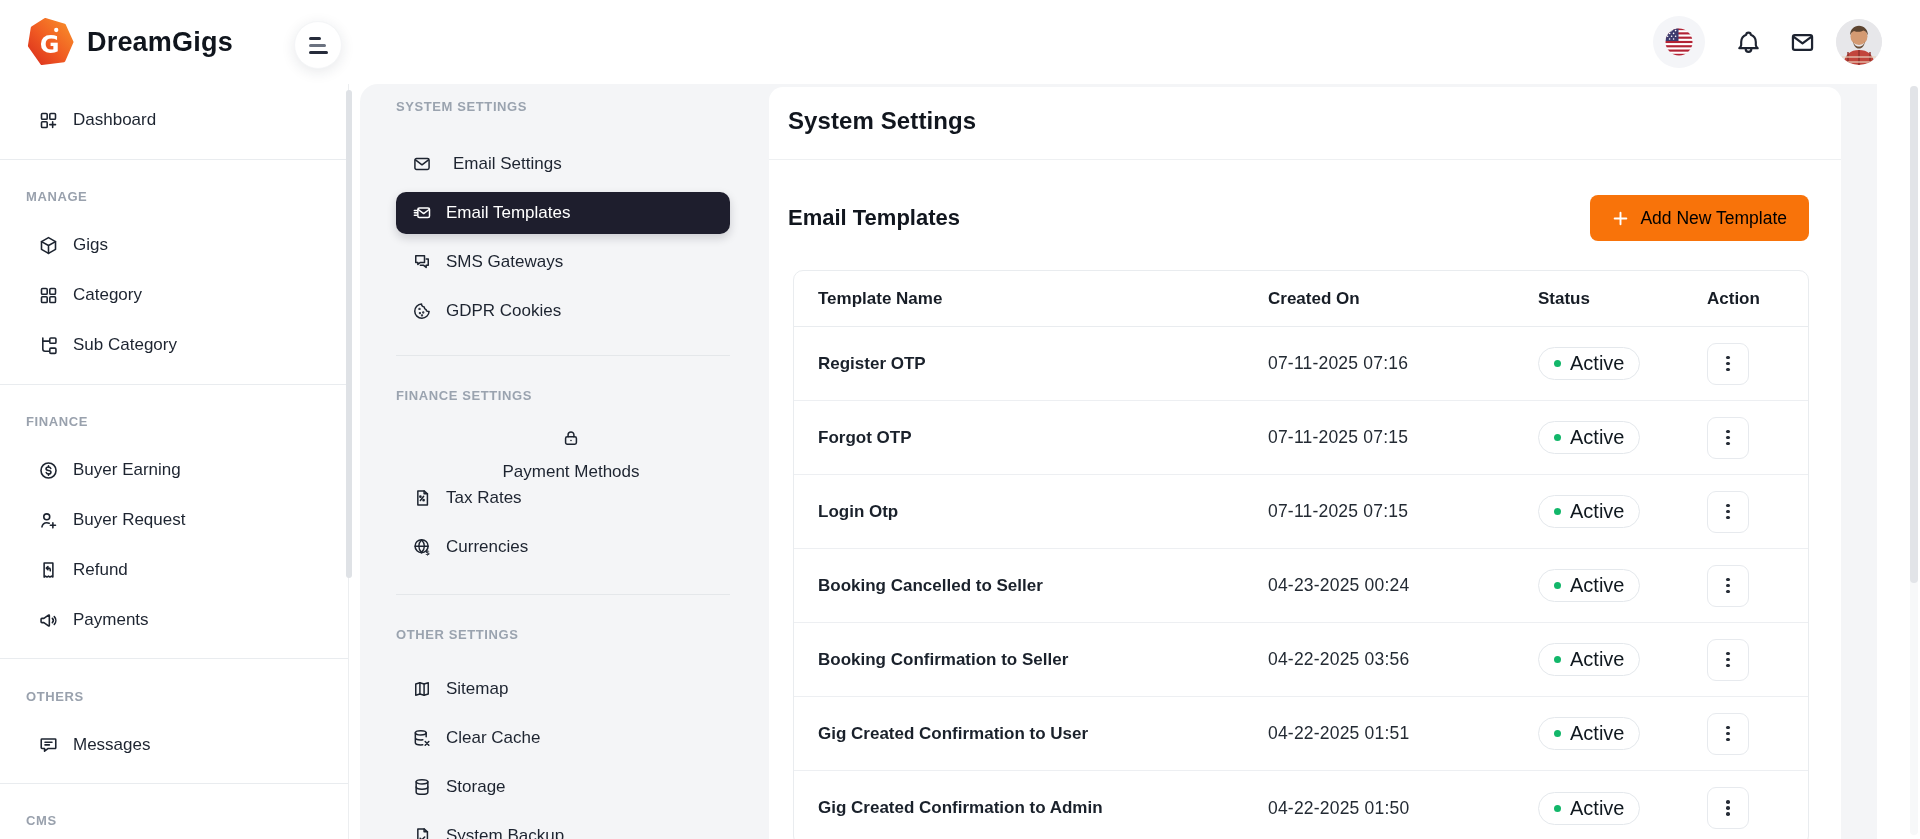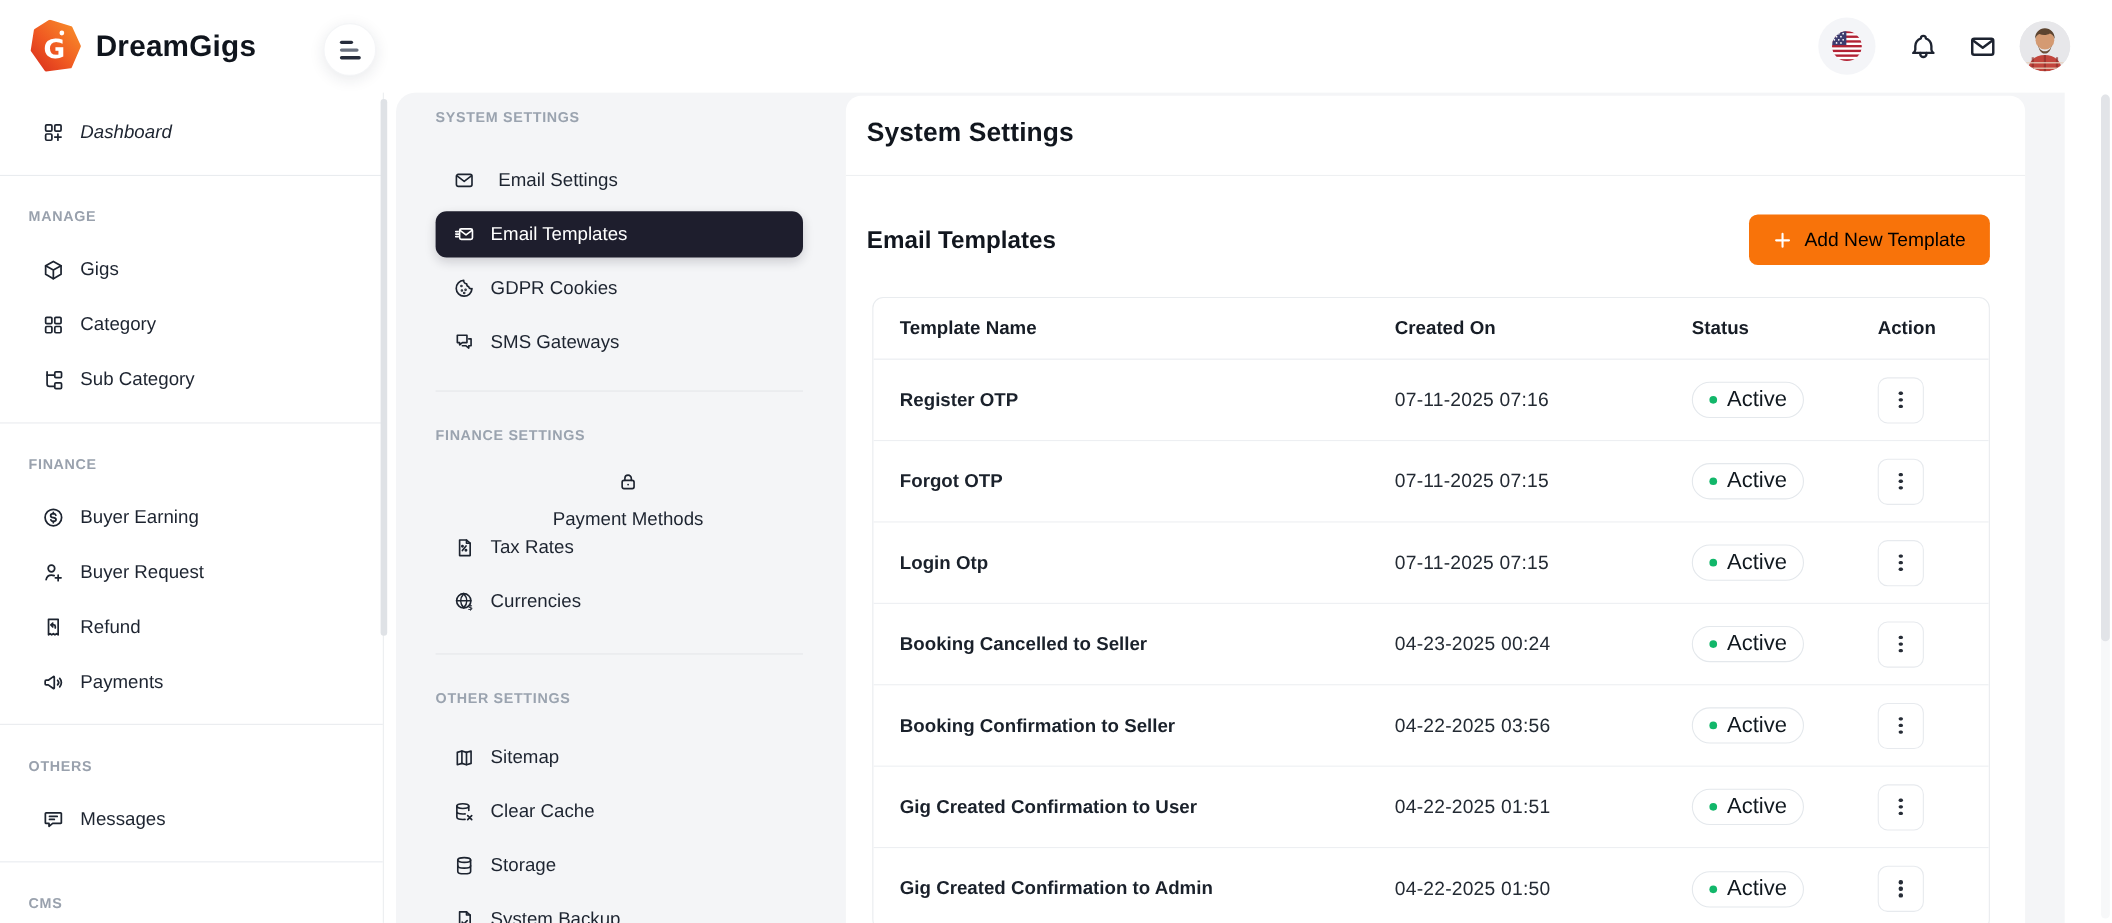--- a/index.html
+++ b/index.html
@@ -39,7 +39,7 @@
   .nav-item .nicon { width:21px; height:21px; color:#1d2430; flex:0 0 21px; }
   .sec-label { padding-left:26px; font-size:13px; font-weight:700; letter-spacing:.6px; color:#99a1ad; height:18px; line-height:18px; }
   .sb-divider { height:1px; background:#e9ecef; width:100%; }
-  .mt14{margin-top:14px;} .mt28{margin-top:28px;} .mt11{margin-top:11px;font-style:italic;} .mt13{margin-top:13px;} .mt12{margin-top:12.5px;} .mt29{margin-top:29px;}
+  .mt14{margin-top:14px;} .mt28{margin-top:28px;} .mt11{margin-top:11px;} .mt13{margin-top:13px;} .mt12{margin-top:12.5px;} .mt29{margin-top:29px;}
 
   
   .settings-area { position:absolute; left:360px; top:84px; width:1517px; bottom:0; background:#f4f5f7; border-radius:18px 0 0 0; }

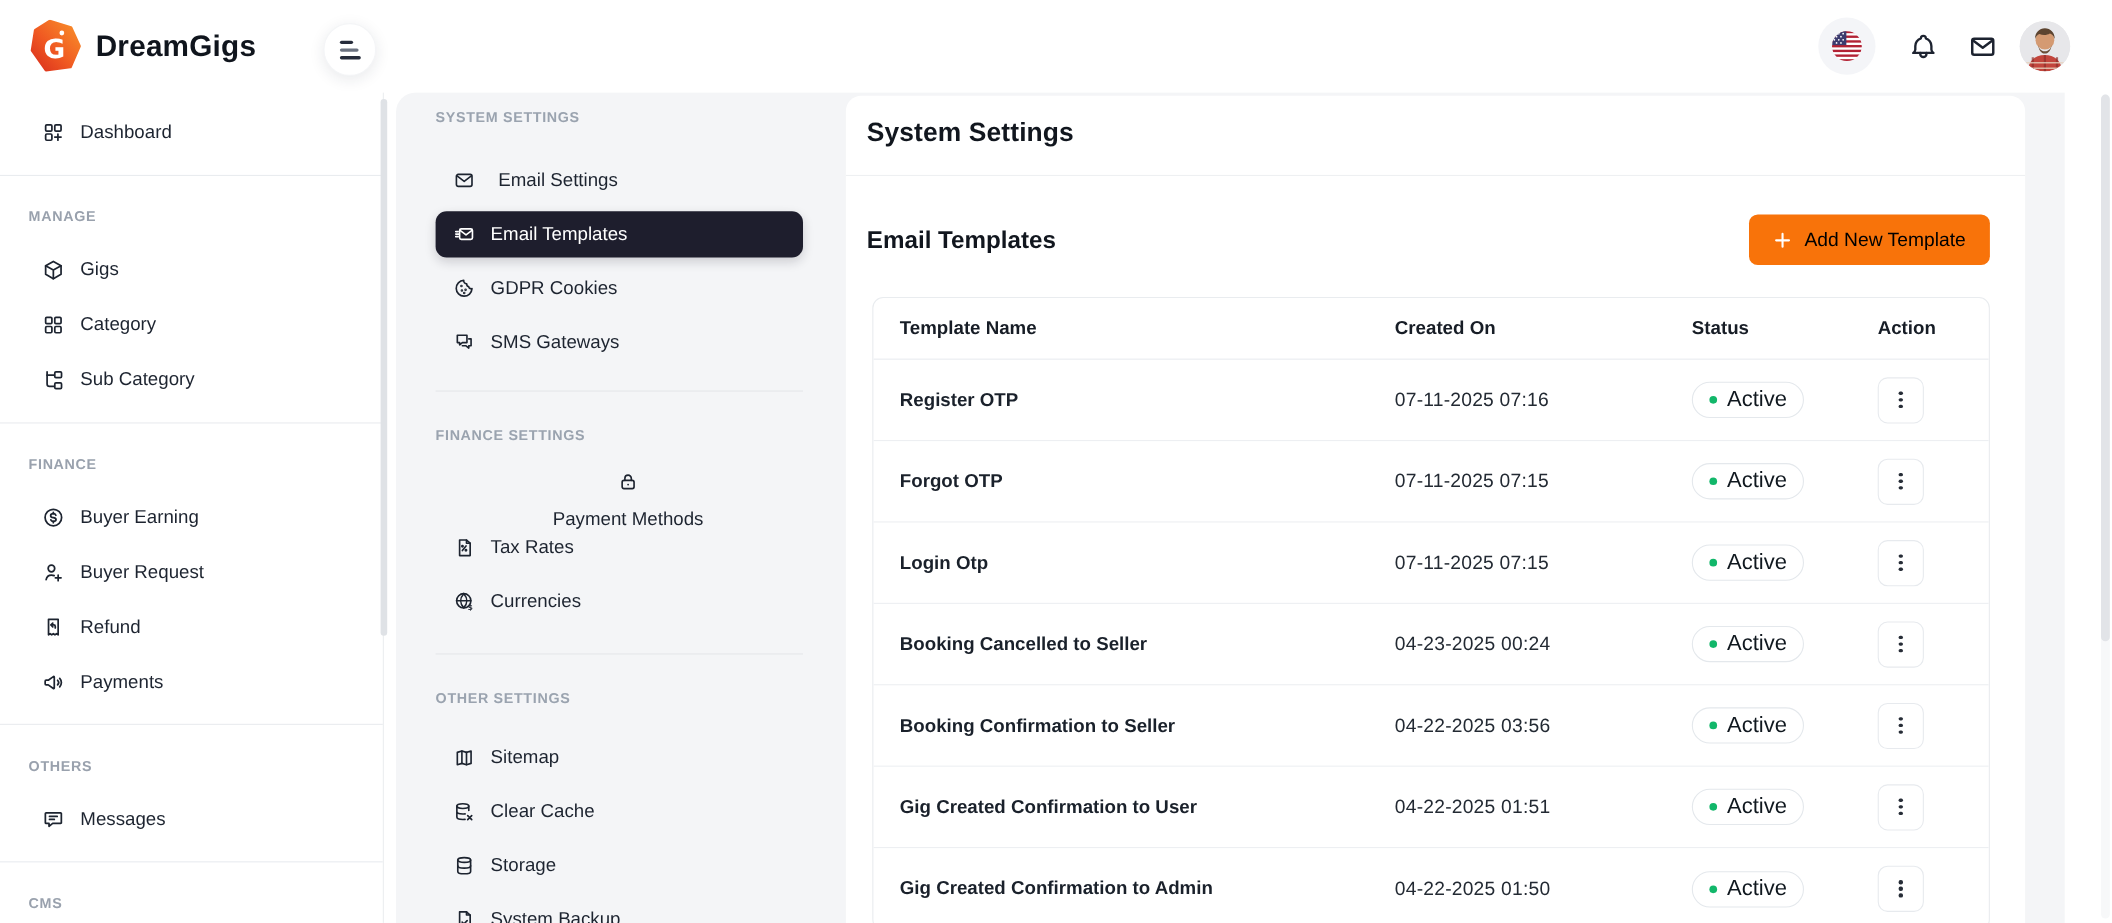--- a/index.html
+++ b/index.html
@@ -338,6 +338,16 @@
     <div class="snav-item g7">
       <span class="nicon">
         <svg viewBox="0 0 24 24" width="20" height="20" fill="none" stroke="currentColor" stroke-width="1.8" stroke-linecap="round" stroke-linejoin="round">
+          <path d="M15 4.5H4.5v8H7V15l3-2.5h5v-8z"></path>
+            <path d="M17 8.5h2.5V16H17v2.5L14 16h-4"></path>
+        </svg>
+      </span>
+      <span>SMS Gateways</span>
+    </div>
+
+    <div class="snav-item g7">
+      <span class="nicon">
+        <svg viewBox="0 0 24 24" width="20" height="20" fill="none" stroke="currentColor" stroke-width="1.8" stroke-linecap="round" stroke-linejoin="round">
           <path d="M20.5 12.5a8.6 8.6 0 1 1-9-9 3.1 3.1 0 0 0 3.2 3.6 3.4 3.4 0 0 0 2.3 3.4c-.2 1.3 1.6 2.3 3.5 2z"></path>
           <circle cx="9" cy="9.5" r=".5" fill="currentColor"></circle>
             <circle cx="9.5" cy="14.5" r=".5" fill="currentColor"></circle>
@@ -346,16 +356,6 @@
         </svg>
       </span>
       <span>GDPR Cookies</span>
-    </div>
-
-    <div class="snav-item g7">
-      <span class="nicon">
-        <svg viewBox="0 0 24 24" width="20" height="20" fill="none" stroke="currentColor" stroke-width="1.8" stroke-linecap="round" stroke-linejoin="round">
-          <path d="M15 4.5H4.5v8H7V15l3-2.5h5v-8z"></path>
-            <path d="M17 8.5h2.5V16H17v2.5L14 16h-4"></path>
-        </svg>
-      </span>
-      <span>SMS Gateways</span>
     </div>
 
     <div class="snav-divider g23"></div>

